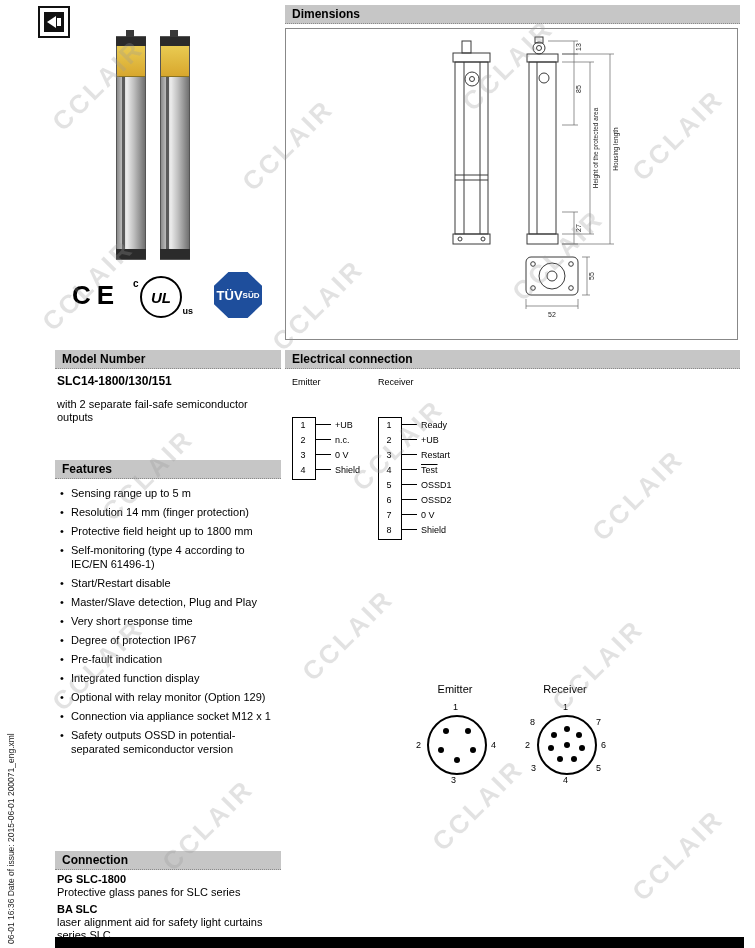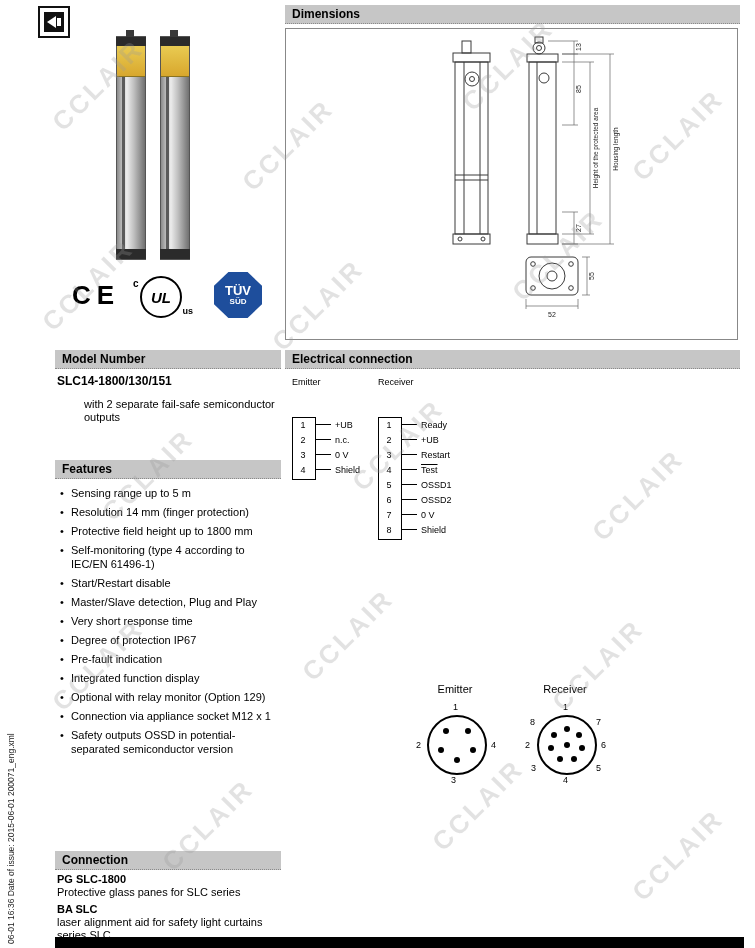--- a/index.html
+++ b/index.html
@@ -52,7 +52,7 @@
   .ul .ul-us{position:absolute;right:-13px;bottom:0px;font-size:9px;font-style:normal;}
   .tuv{position:absolute;left:214px;top:272px;width:48px;height:46px;background:#1e4e9c;
     clip-path:polygon(30% 0,70% 0,100% 30%,100% 70%,70% 100%,30% 100%,0 70%,0 30%);
-    display:flex;flex-direction:column;align-items:center;justify-content:center;color:#fff;}
+    display:flex;flex-direction:row;align-items:center;justify-content:center;color:#fff;}
   .tuv .t1{font-size:13px;font-weight:bold;line-height:13px;}
   .tuv .t2{font-size:8px;font-weight:bold;line-height:9px;}
   

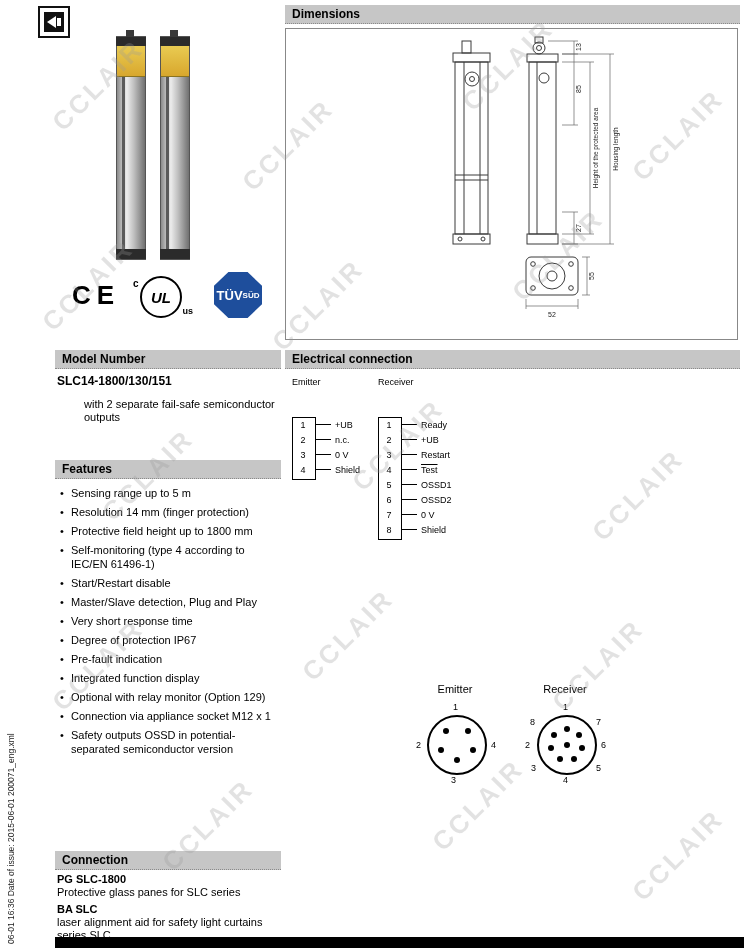--- a/index.html
+++ b/index.html
@@ -57,7 +57,7 @@
   .tuv .t2{font-size:8px;font-weight:bold;line-height:9px;}
   
   .model-number{position:absolute;left:57px;top:374px;font-size:12px;font-weight:bold;}
-  .model-desc{position:absolute;left:57px;top:398px;width:215px;font-size:11px;line-height:13px;margin-left:27px;}
+  .model-desc{position:absolute;left:57px;top:398px;width:215px;font-size:11px;line-height:13px;}
   .features{position:absolute;left:55px;top:484px;width:222px;margin:2px;padding:0;list-style:none;}
   .features li{
     position:relative;font-size:11px;line-height:14px;margin-bottom:5px;padding-left:14px;

